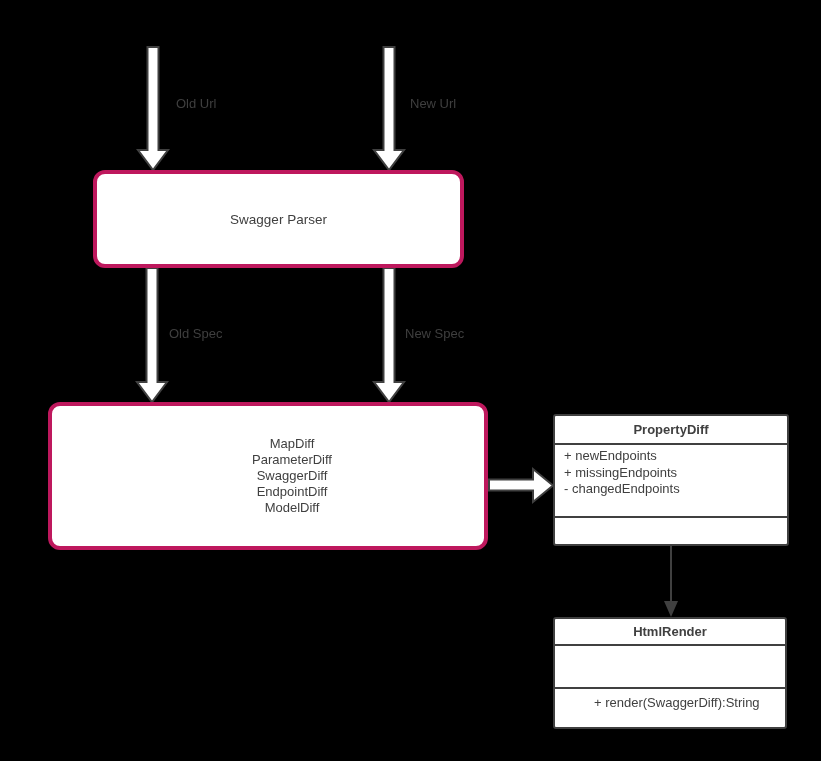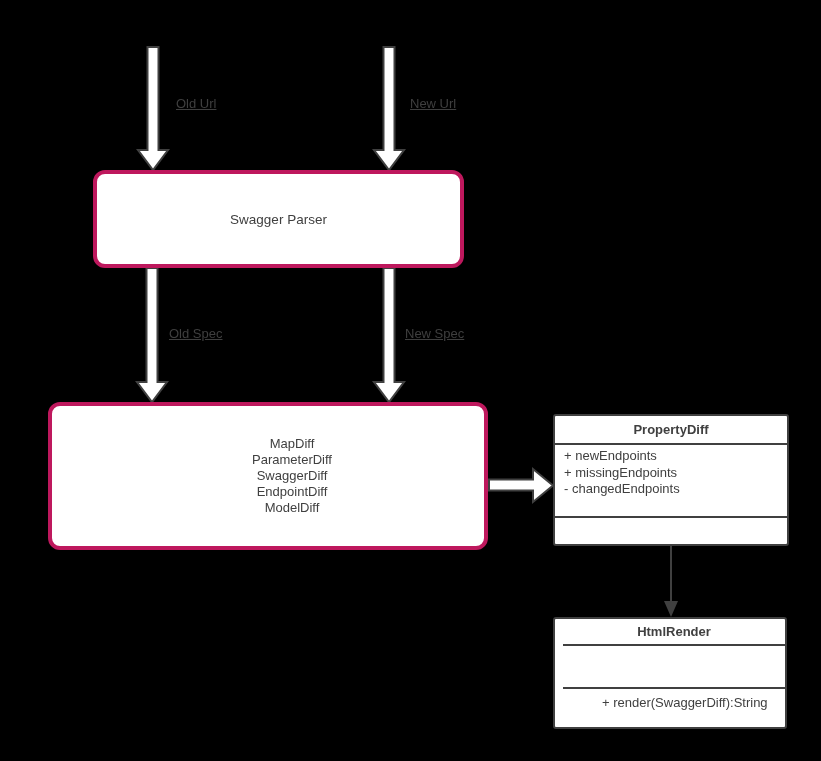--- a/index.html
+++ b/index.html
@@ -96,7 +96,6 @@
     color: #3f3f3f;
     font-size: 13px;
     white-space: nowrap;
-    text-decoration: underline;
   }
   .lbl-old-url  { left: 176px; top: 96px; }
   .lbl-new-url  { left: 410px; top: 96px; }

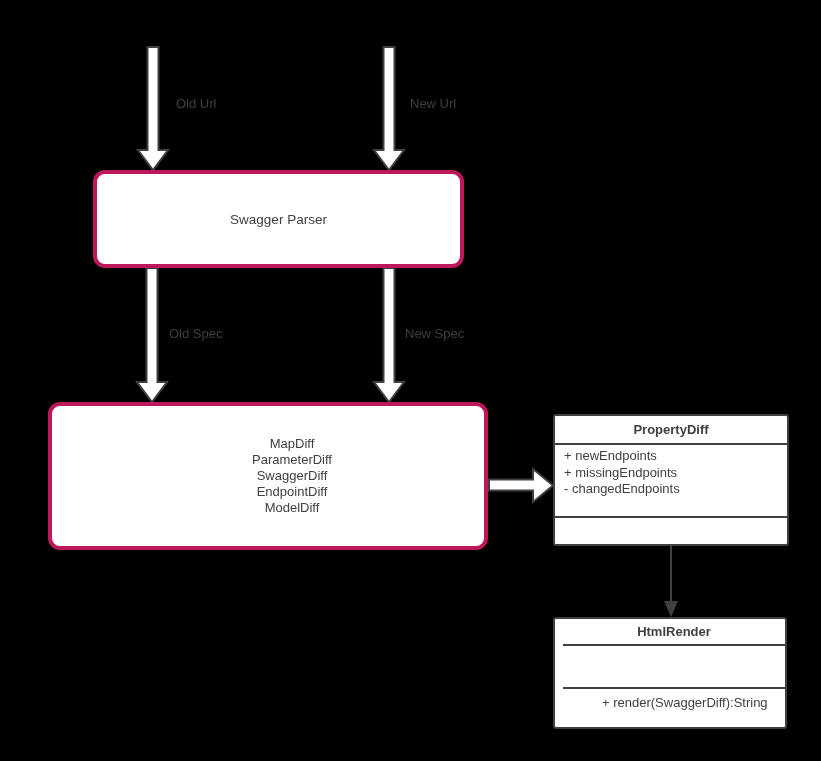--- a/index.html
+++ b/index.html
@@ -67,7 +67,7 @@
   }
   .uml-htmlrender {
     left: 553px; top: 617px;
-    width: 234px; height: 112px; padding-left: 8px;
+    width: 234px; height: 112px;
   }
   .uml-title {
     box-sizing: border-box;

